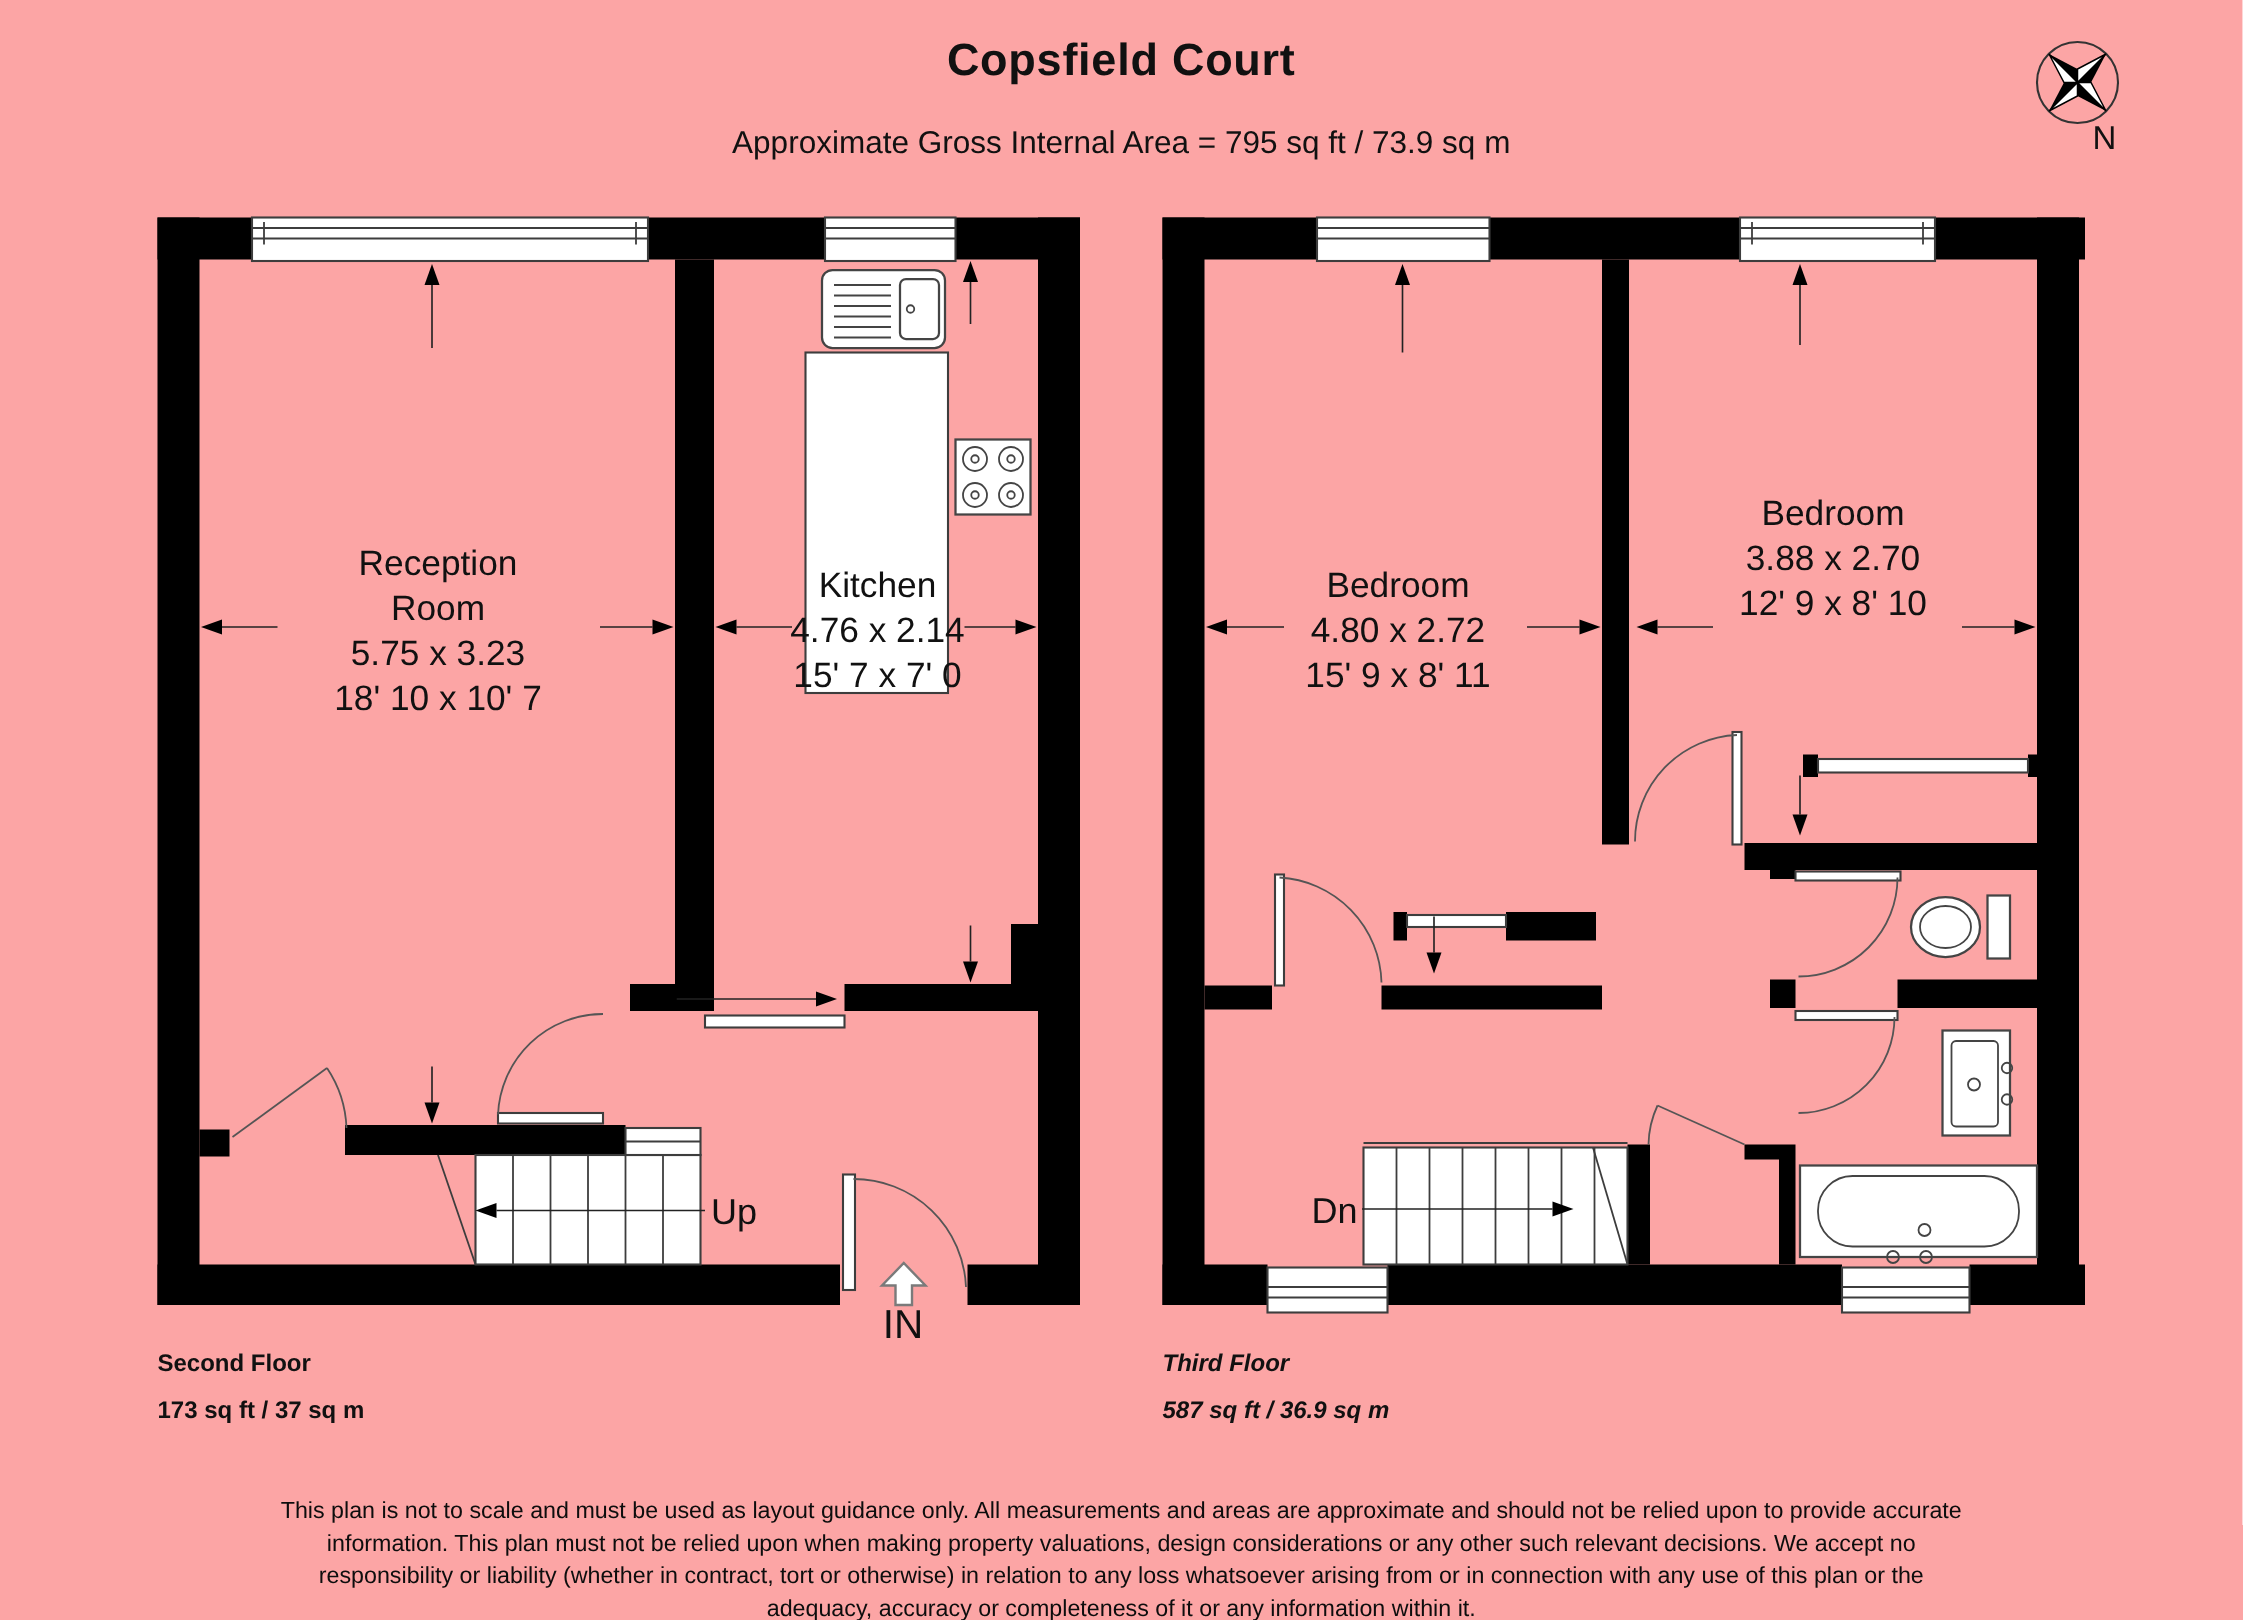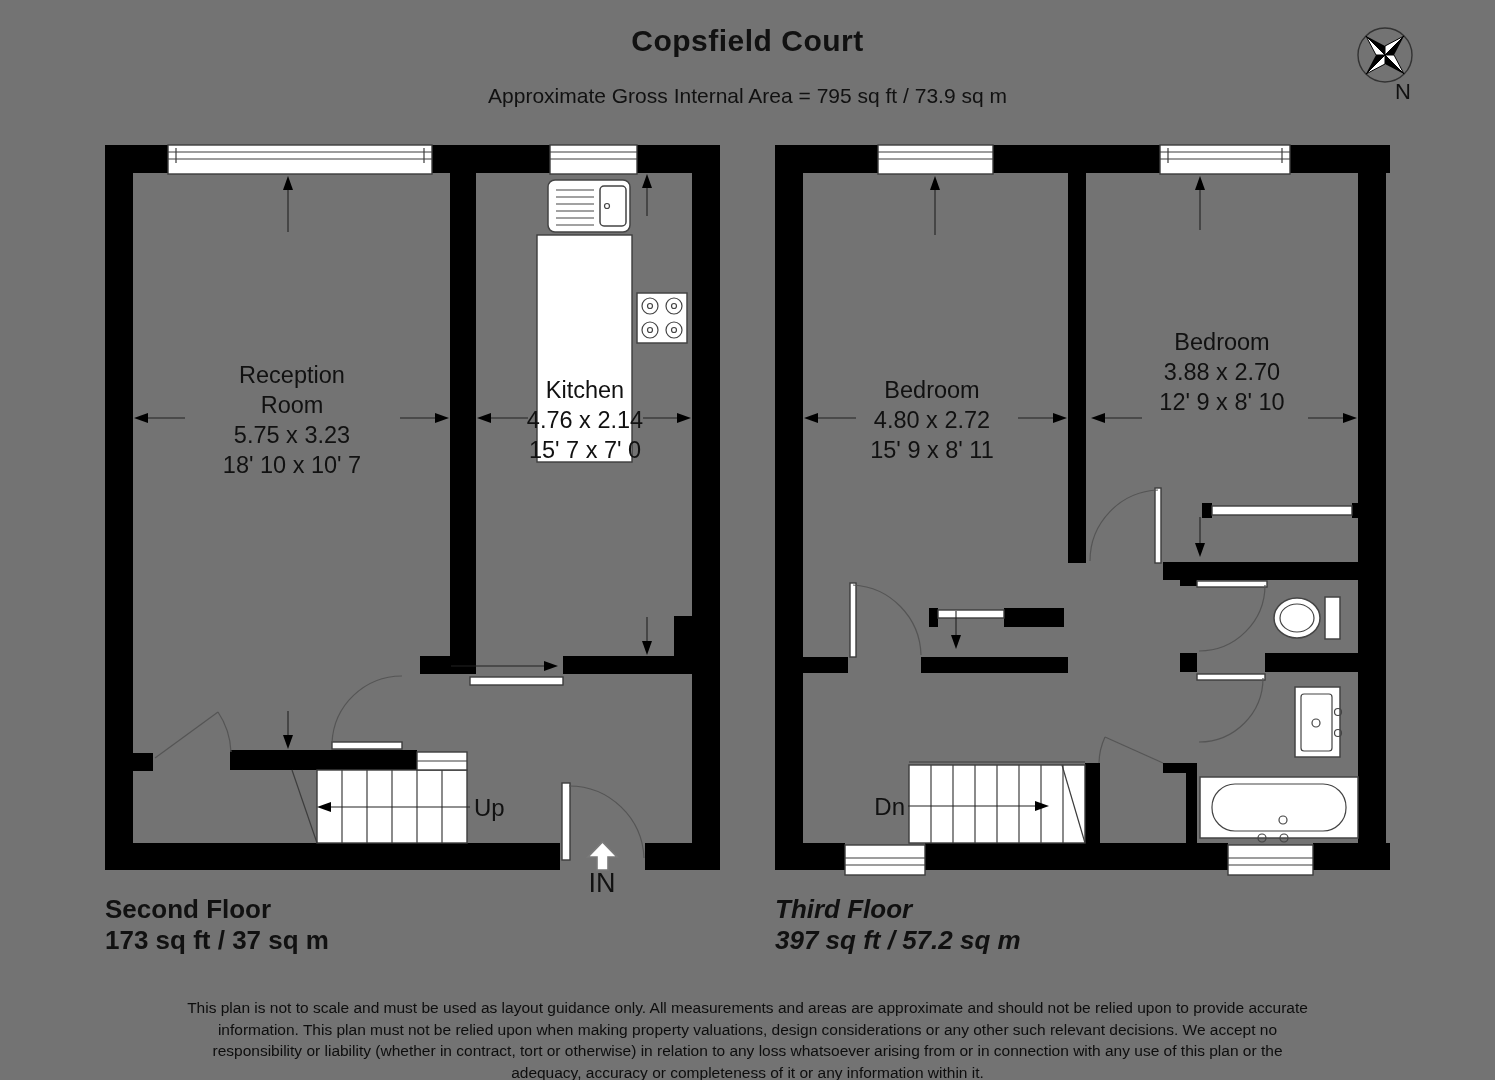--- a/index.html
+++ b/index.html
@@ -3,7 +3,7 @@
 <meta charset="utf-8">
 <style>
   html,body{margin:0;padding:0;background:#fff;}
-  .page{position:relative;width:1495px;height:1080px;background:#737373;overflow:hidden;
+  .page{position:relative;width:1495px;height:1080px;background:#fca5a5;overflow:hidden;
         font-family:"Liberation Sans",sans-serif;color:#111;}
   .title{position:absolute;top:24px;left:0;width:100%;text-align:center;
          font-size:30px;font-weight:bold;letter-spacing:0.5px;}

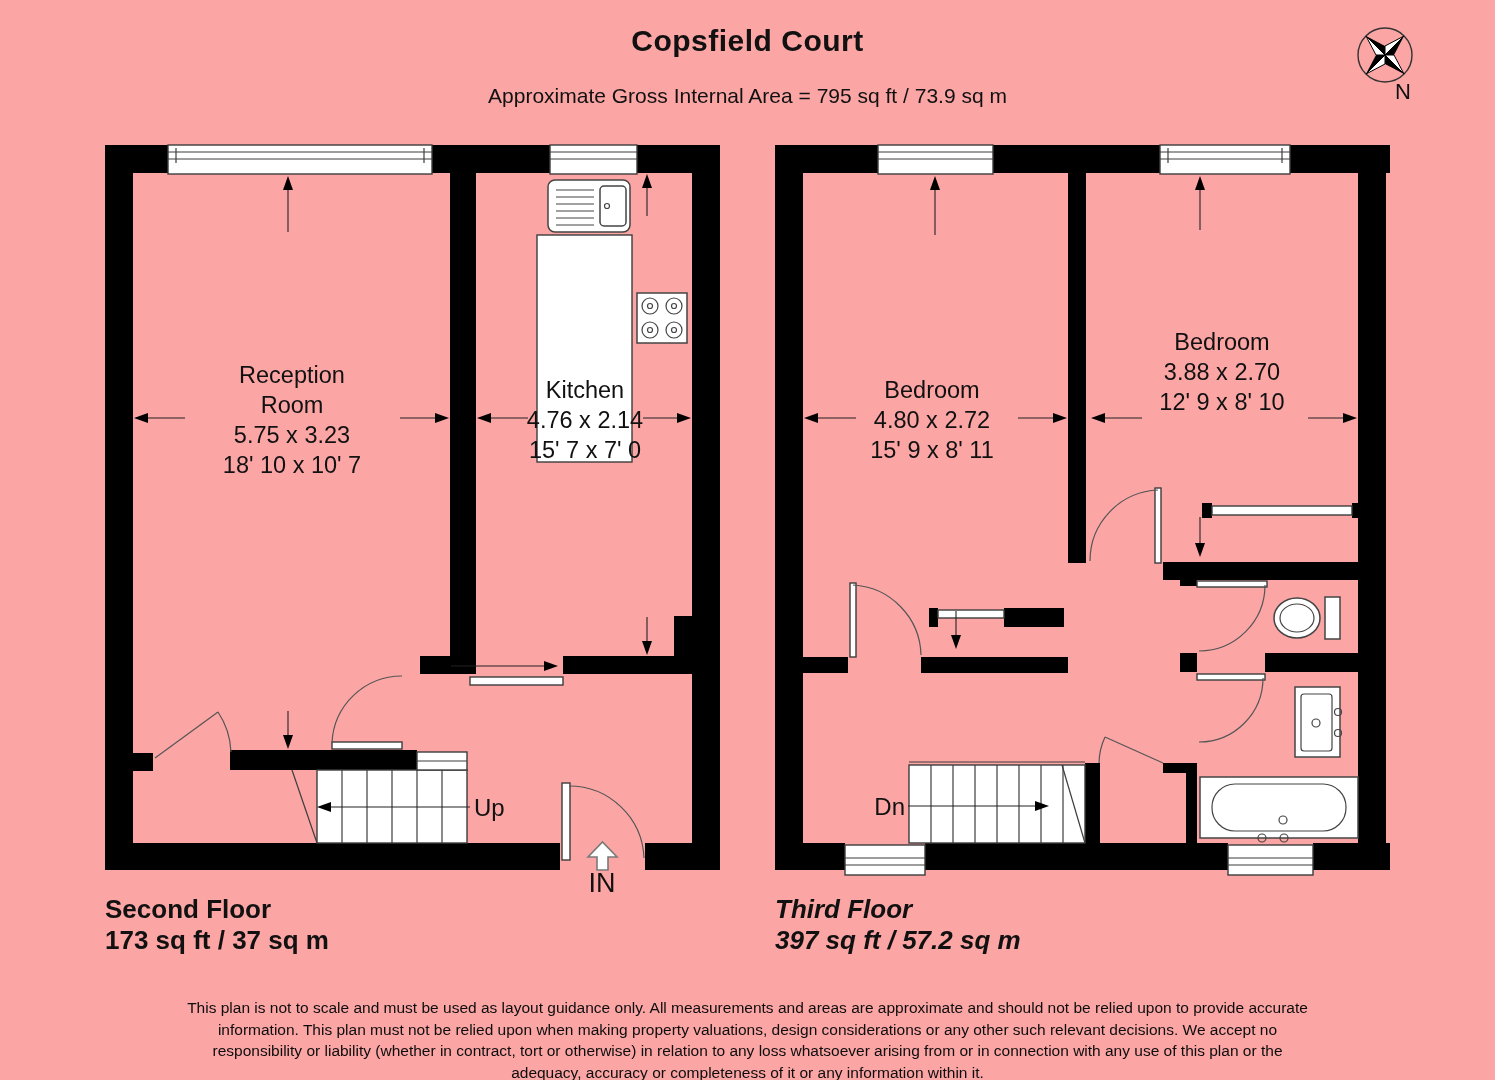--- a/index.html
+++ b/index.html
@@ -8,7 +8,7 @@
   .title{position:absolute;top:24px;left:0;width:100%;text-align:center;
          font-size:30px;font-weight:bold;letter-spacing:0.5px;}
   .subtitle{position:absolute;top:84px;left:0;width:100%;text-align:center;font-size:21px;}
-  .floor-label{position:absolute;font-size:26px;font-weight:bold;line-height:31px;}
+  .floor-label{position:absolute;font-size:16px;font-weight:bold;line-height:31px;}
   .floor-label.second{left:105px;top:894px;}
   .floor-label.third{left:775px;top:894px;font-style:italic;}
   .disclaimer{position:absolute;top:997px;left:50%;transform:translateX(-50%);

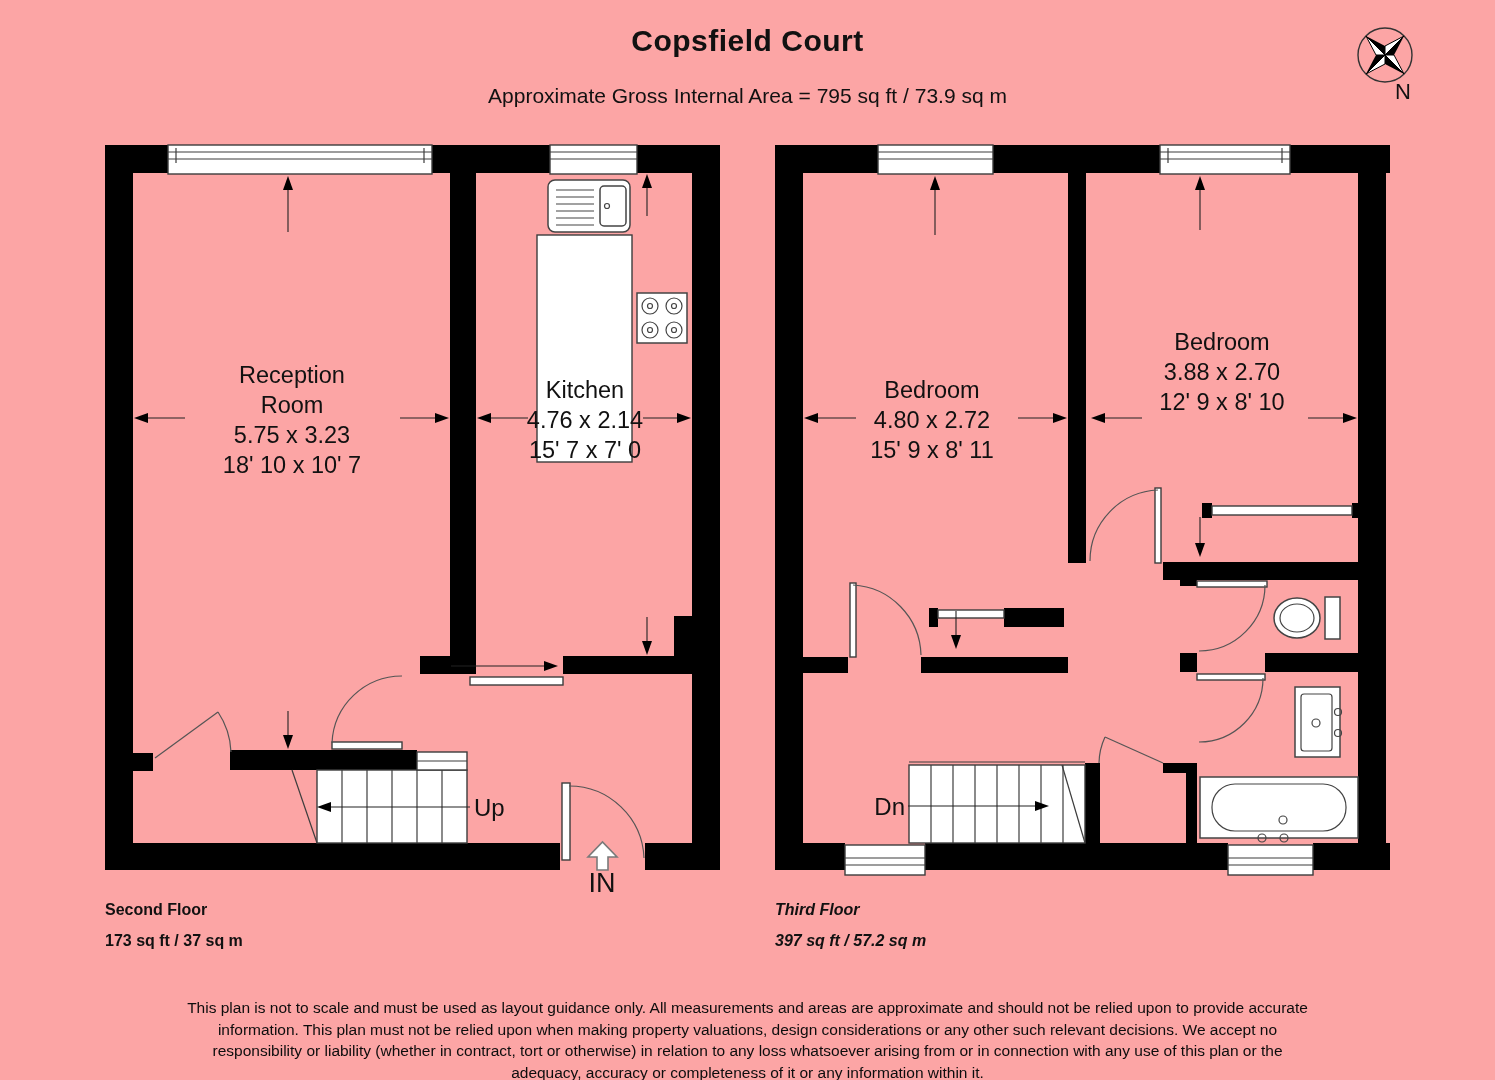--- a/index.html
+++ b/index.html
@@ -325,7 +325,7 @@
   </div>
   <div class="floor-label third">
     <div>Third Floor</div>
-    <div>397 sq ft / 57.2 sq m</div>
+    <div>587 sq ft / 36.9 sq m</div>
   </div>
 
   <div class="disclaimer">This plan is not to scale and must be used as layout guidance only. All measurements and areas are approximate and should not be relied upon to provide accurate information. This plan must not be relied upon when making property valuations, design considerations or any other such relevant decisions. We accept no responsibility or liability (whether in contract, tort or otherwise) in relation to any loss whatsoever arising from or in connection with any use of this plan or the adequacy, accuracy or completeness of it or any information within it.</div>

